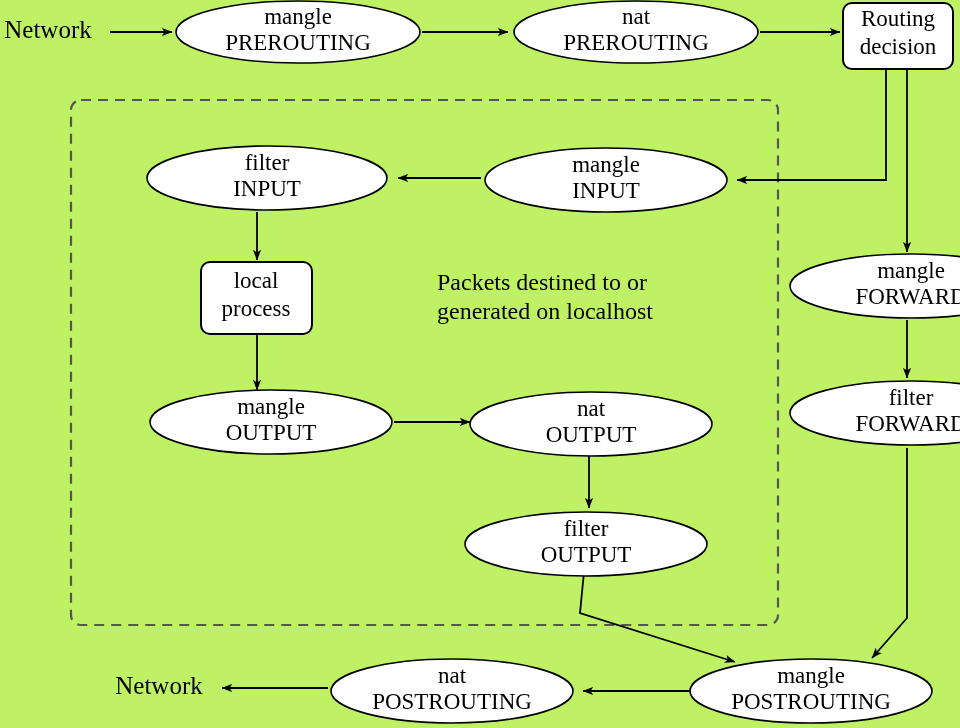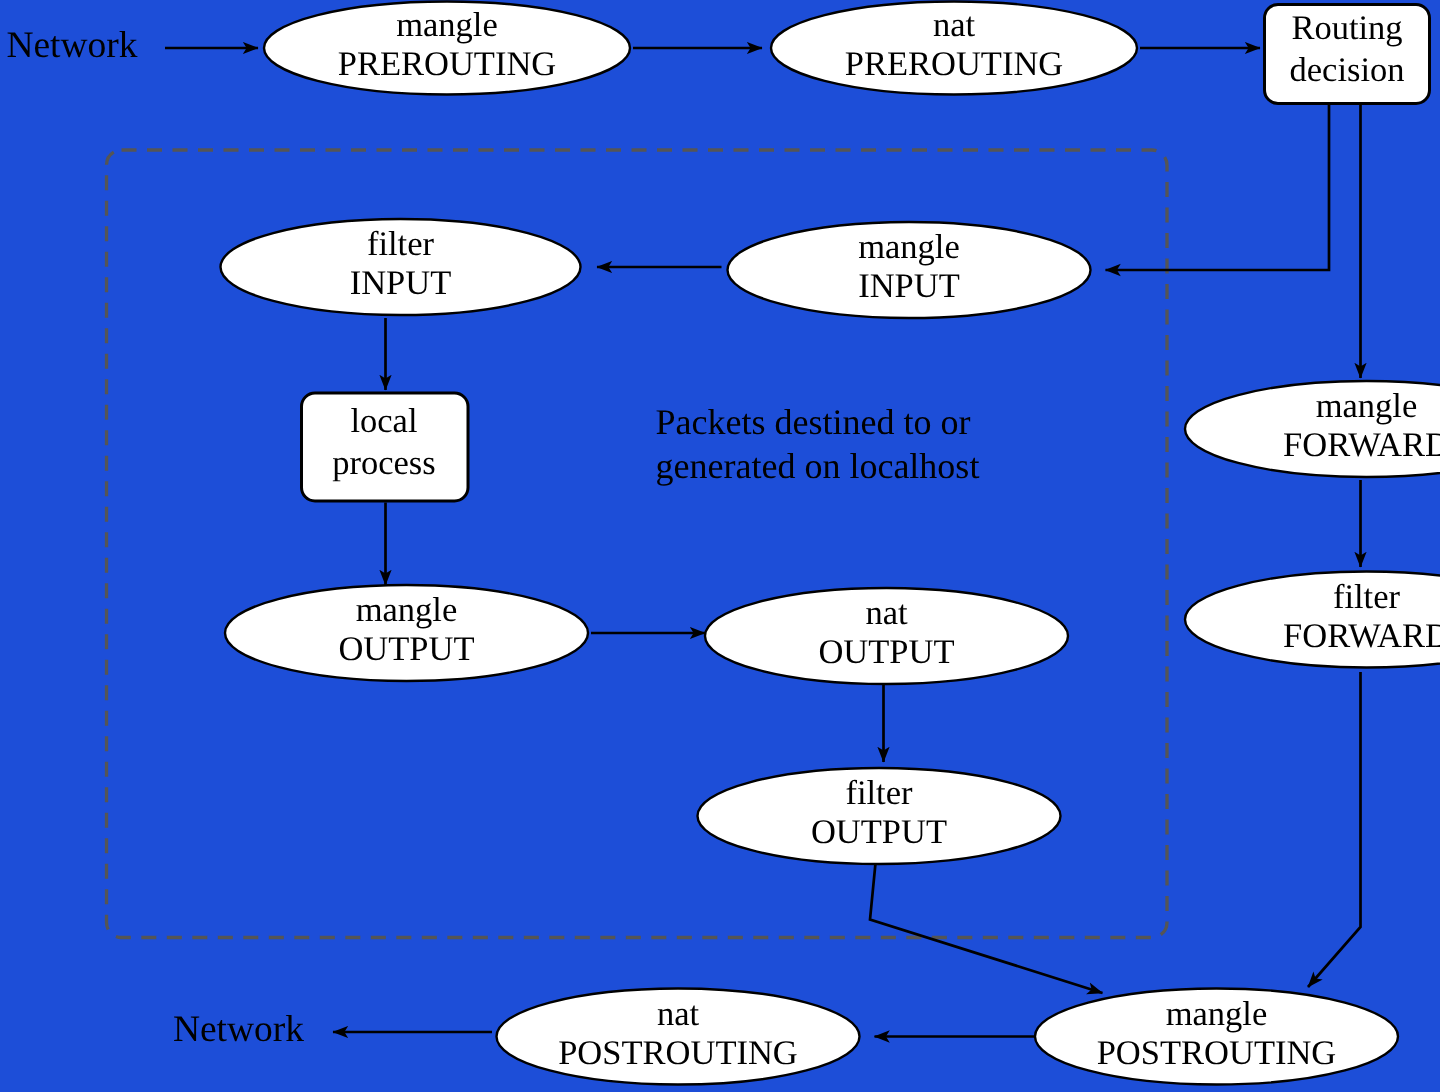--- a/index.html
+++ b/index.html
@@ -17,7 +17,7 @@
     position: relative;
     width: 960px;
     height: 728px;
-    background: #1d4ed8;
+    background: #bef264;
   }
   svg#netfilter-svg {
     display: block;

